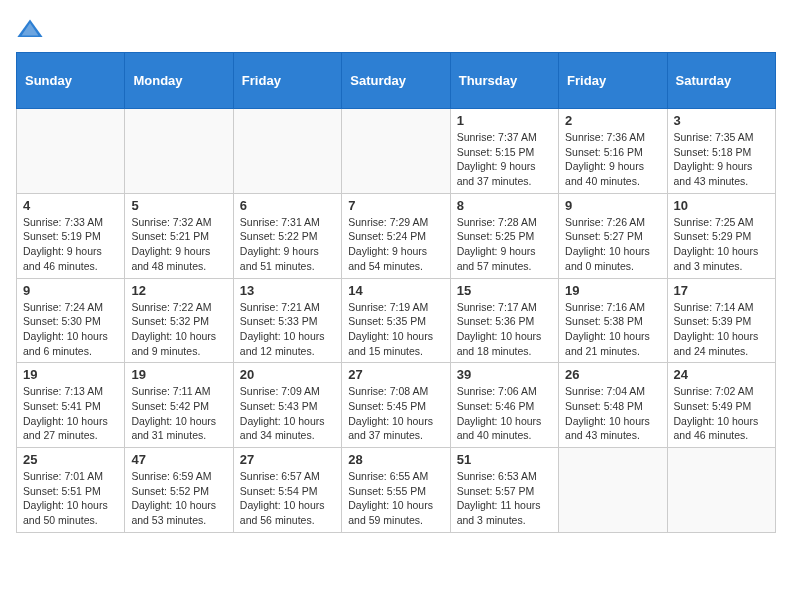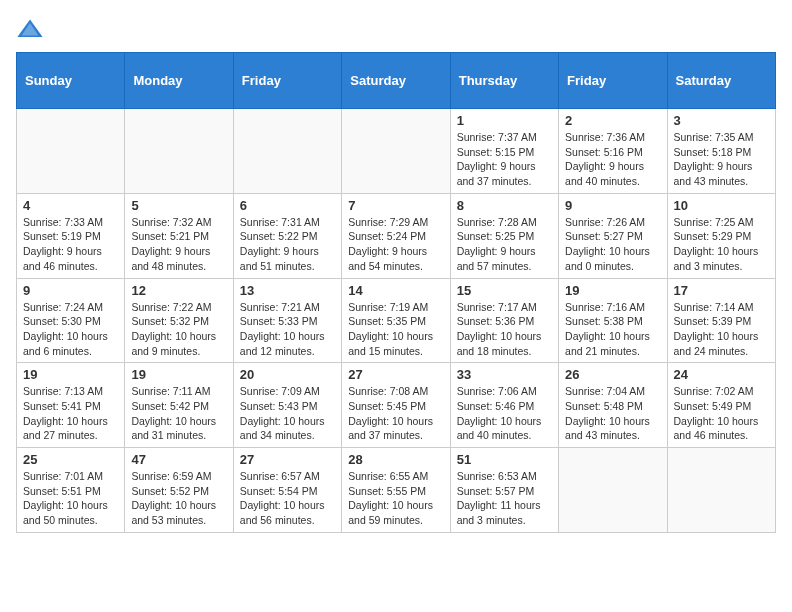--- a/index.html
+++ b/index.html
@@ -211,7 +211,7 @@
           <div class="cell-info">Sunrise: 7:08 AM<br>Sunset: 5:45 PM<br>Daylight: 10 hours<br>and 37 minutes.</div>
         </td>
         <td>
-          <div class="cell-day">33</div>
+          <div class="cell-day">39</div>
           <div class="cell-info">Sunrise: 7:06 AM<br>Sunset: 5:46 PM<br>Daylight: 10 hours<br>and 40 minutes.</div>
         </td>
         <td>

